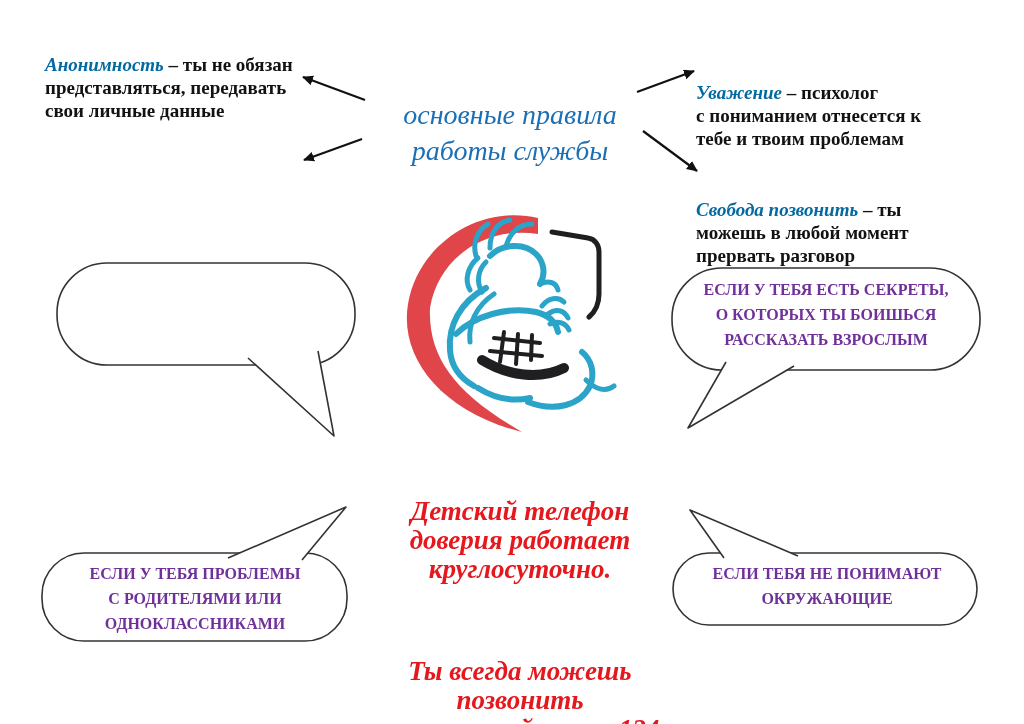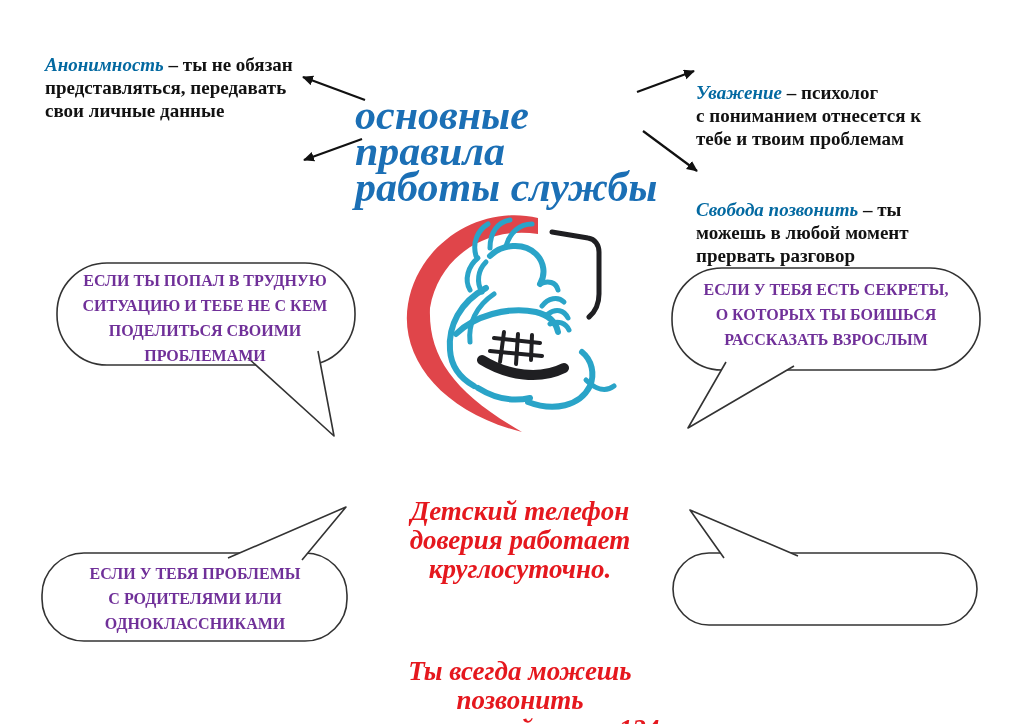--- a/index.html
+++ b/index.html
@@ -19,8 +19,8 @@
   .rules .para { margin:0 0 25px 0; }
   .term { color:#0369a1; font-style:italic; }
 
-  .page-title { position:absolute; left:355px; top:97px; width:310px; text-align:left;
-                font-weight:bold; font-style:italic; font-size:42px; line-height:36px;
+  .page-title { position:absolute; left:355px; top:97px; width:310px; text-align:center;
+                font-weight:normal; font-style:italic; font-size:28px; line-height:36px;
                 color:#1b6fb5; white-space:pre-line; }
 
   .bubble-text { position:absolute; text-align:center; font-weight:bold; font-size:16px;

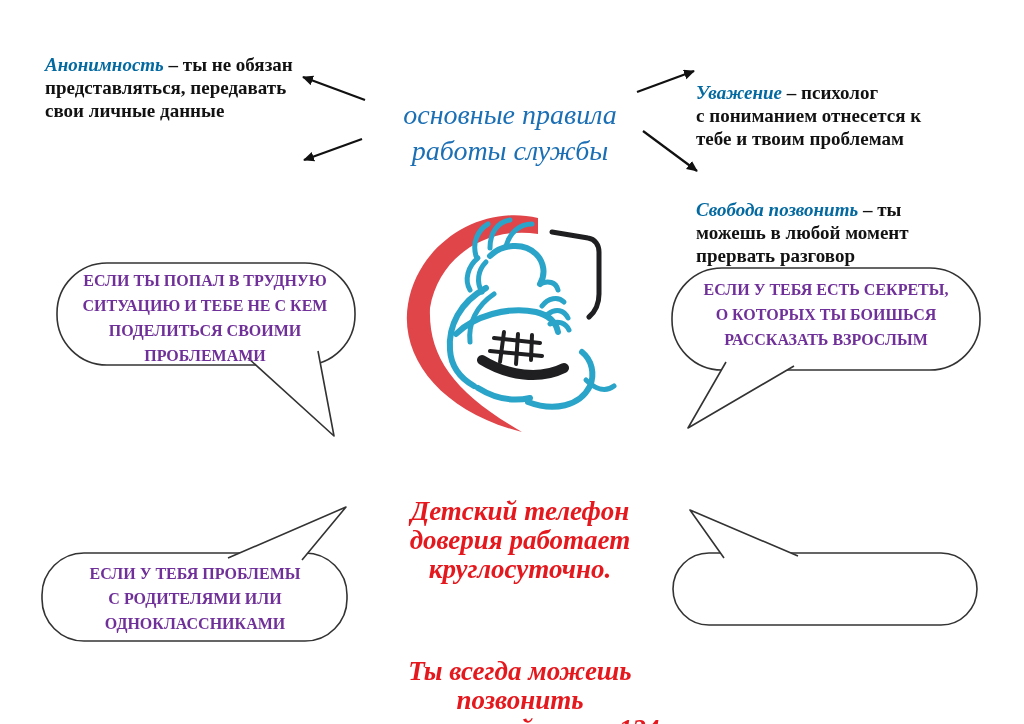--- a/index.html
+++ b/index.html
@@ -138,10 +138,6 @@
   <div class="page-title">основные правила
 работы службы</div>
 
-  <div class="bubble-text" id="bt1">ЕСЛИ ТЫ ПОПАЛ В ТРУДНУЮ
-СИТУАЦИЮ И ТЕБЕ НЕ С КЕМ
-ПОДЕЛИТЬСЯ СВОИМИ
-ПРОБЛЕМАМИ</div>
   <div class="bubble-text" id="bt3">ЕСЛИ У ТЕБЯ ПРОБЛЕМЫ
 С РОДИТЕЛЯМИ ИЛИ
 ОДНОКЛАССНИКАМИ</div>

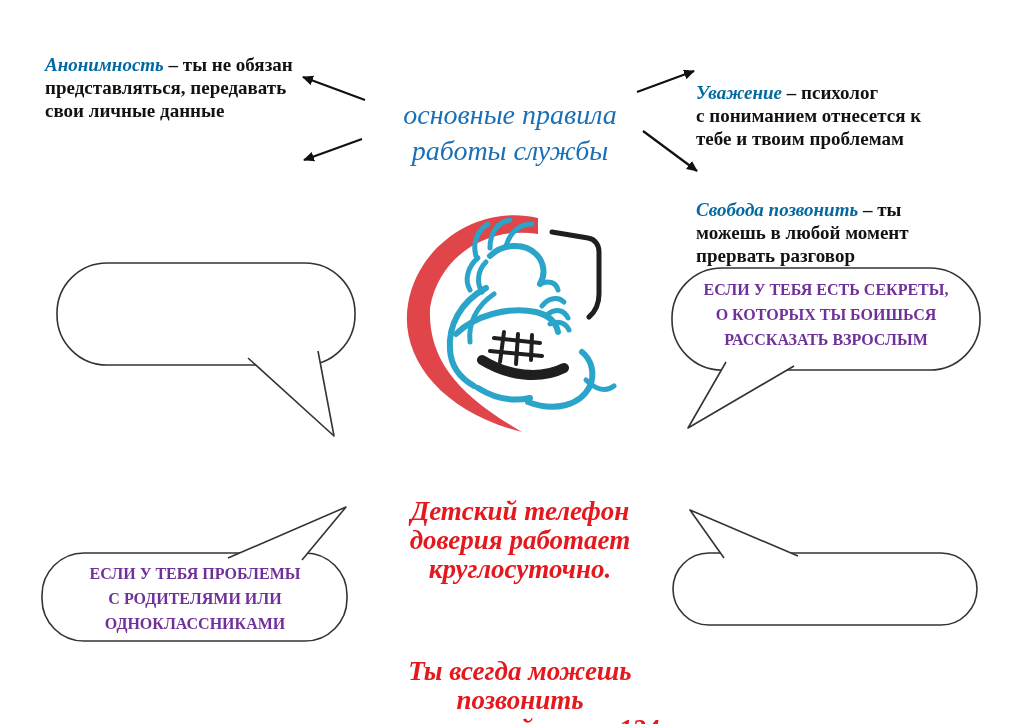--- a/index.html
+++ b/index.html
@@ -144,6 +144,8 @@
   <div class="bubble-text" id="bt2">ЕСЛИ У ТЕБЯ ЕСТЬ СЕКРЕТЫ,
 О КОТОРЫХ ТЫ БОИШЬСЯ
 РАССКАЗАТЬ ВЗРОСЛЫМ</div>
+  <div class="bubble-text" id="bt4">ЕСЛИ ТЕБЯ НЕ ПОНИМАЮТ
+ОКРУЖАЮЩИЕ</div>
 
   <div class="footer-text">
     <p class="p1">Детский телефон

